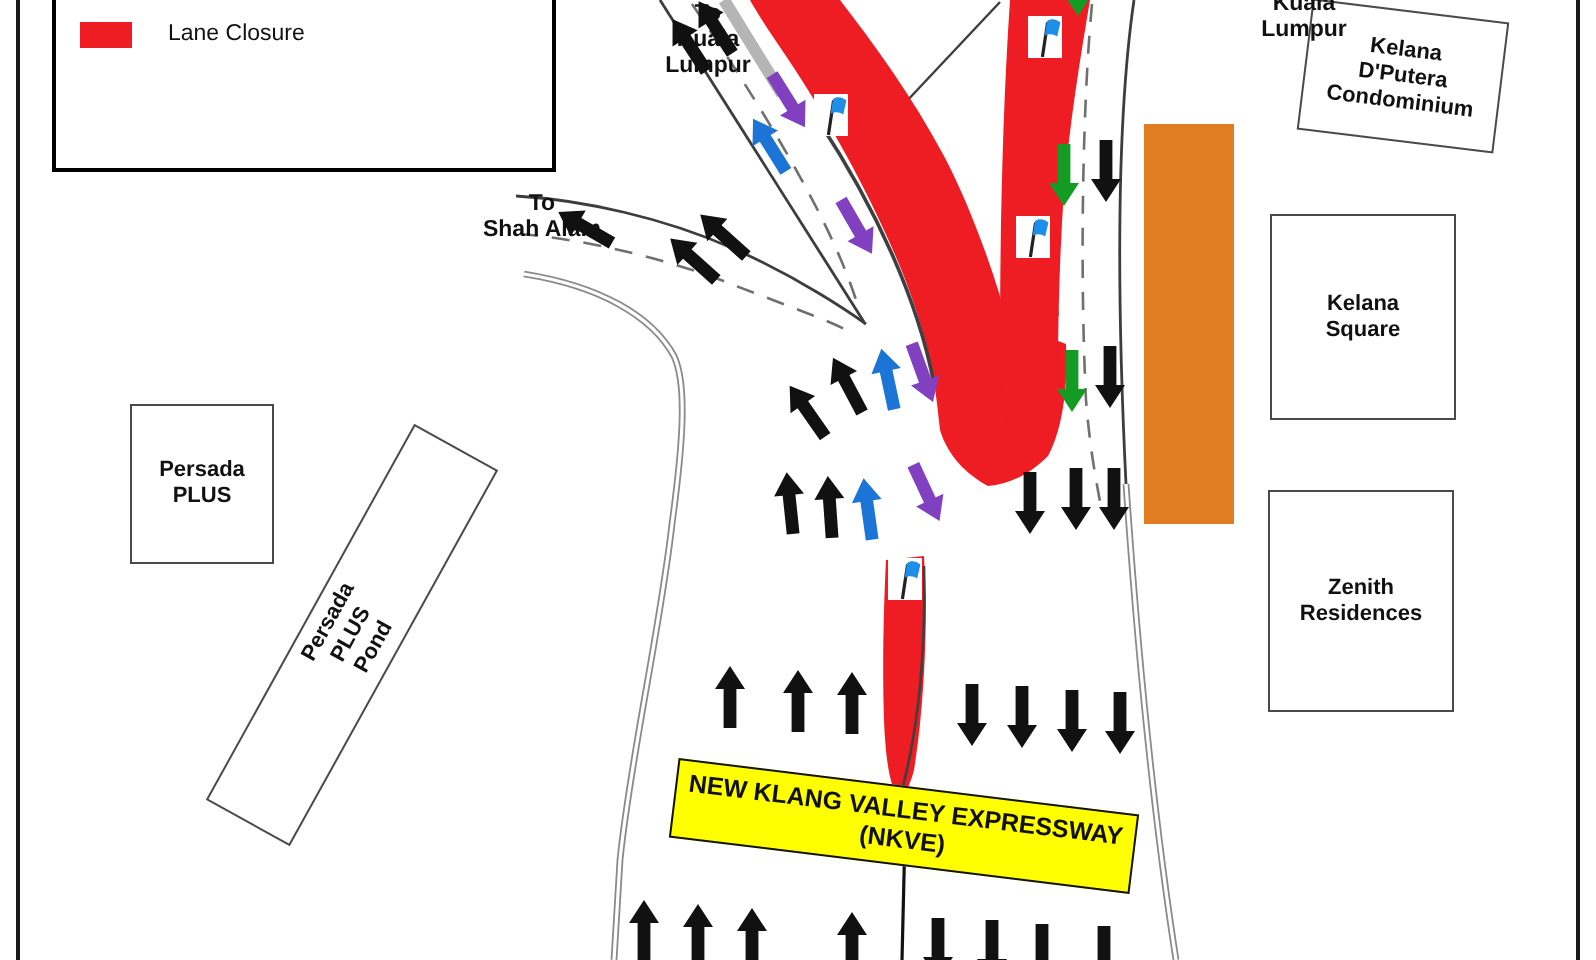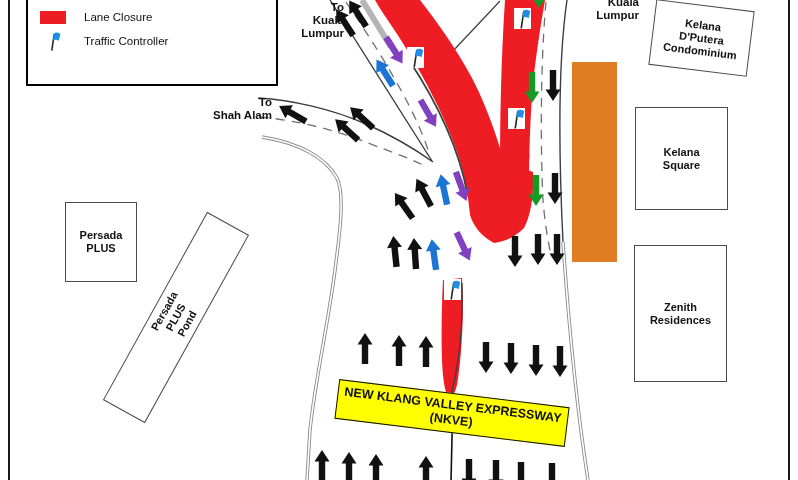--- a/index.html
+++ b/index.html
@@ -10,8 +10,8 @@
        white-space:pre-line;font-weight:bold;font-size:11px;line-height:13px;border:1.5px solid #4a4a4a;
        background:#fff;color:#111;z-index:4;box-sizing:border-box;}
   .bld .vert{transform:rotate(-90deg);white-space:pre-line;}
-  .maplabel{position:absolute;text-align:right;white-space:pre-line;font-weight:bold;
-            font-size:11.5px;line-height:13px;color:#111;z-index:5;}
+  .maplabel{position:absolute;text-align:center;white-space:pre-line;font-weight:bold;
+            font-size:11.5px;line-height:13px;color:#111;z-index:5;margin-left:44px;}
   .legend{position:absolute;left:26px;top:-4px;width:252px;height:90px;border:2px solid #000;
           background:#fff;z-index:10;box-sizing:border-box;display:flex;flex-direction:column;
           justify-content:flex-start;padding:11px 0 0 12px;gap:8px;}

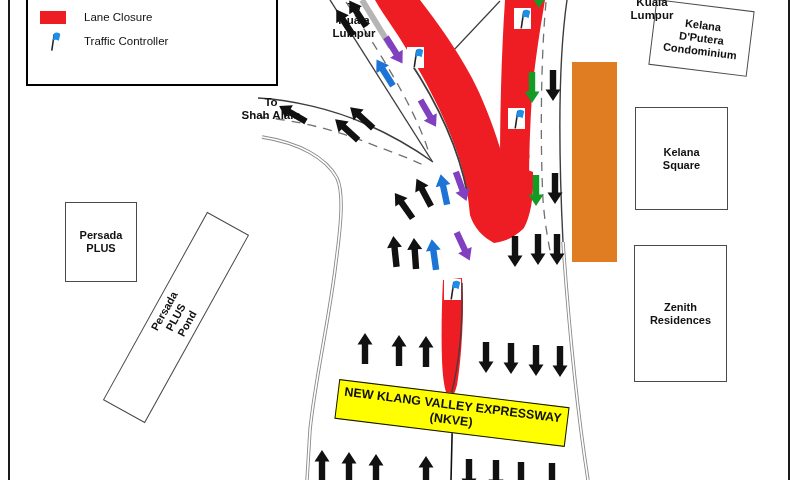--- a/index.html
+++ b/index.html
@@ -166,15 +166,6 @@
       <span class="swatch" style="background-color: rgb(238, 28, 35);"></span>
       <span class="llabel">Lane Closure</span>
     </div>
-    <div class="lrow">
-      <span class="swatch flagswatch">
-        <svg width="18" height="20" viewBox="0 0 17 21">
-          <path d="M7.2,20.5 L9.8,3.2" stroke="#222" stroke-width="1.6" fill="none"></path>
-          <path class="flag-fill" d="M9.5,2.6 C11.5,1.2 13.6,1.4 16.2,3.2 L14.6,10.2 C12.4,8.8 10.4,8.7 8.3,9.9 Z" fill="#1e8fe8"></path>
-        </svg>
-      </span>
-      <span class="llabel">Traffic Controller</span>
-    </div>
   </div>
 
 </div>

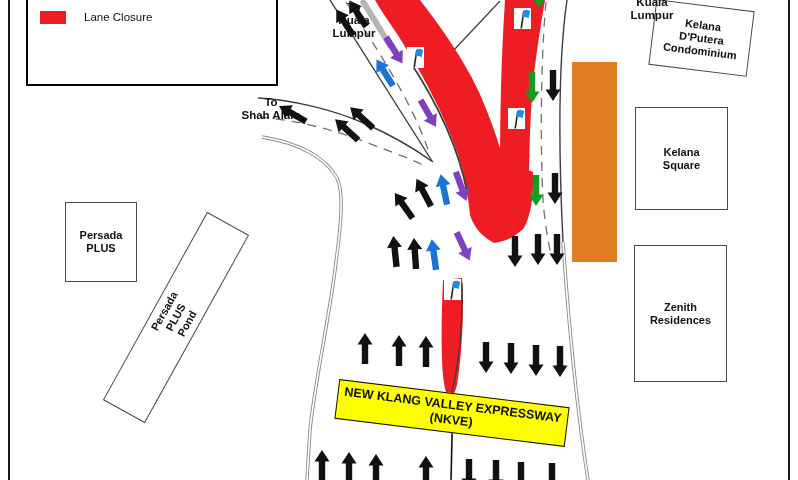--- a/index.html
+++ b/index.html
@@ -141,7 +141,7 @@
 Condominium</div>
   <div class="bld" style="left:635px;top:107px;width:93px;height:103px;">Kelana
 Square</div>
-  <div class="bld" style="left:634px;top:245px;width:93px;height:137px;">Zenith
+  <div class="bld" style="left:634px;top:245px;width:93px;height:111px;">Zenith
 Residences</div>
   <div class="bld" style="left:65px;top:202px;width:72px;height:80px;">Persada
 PLUS</div>

